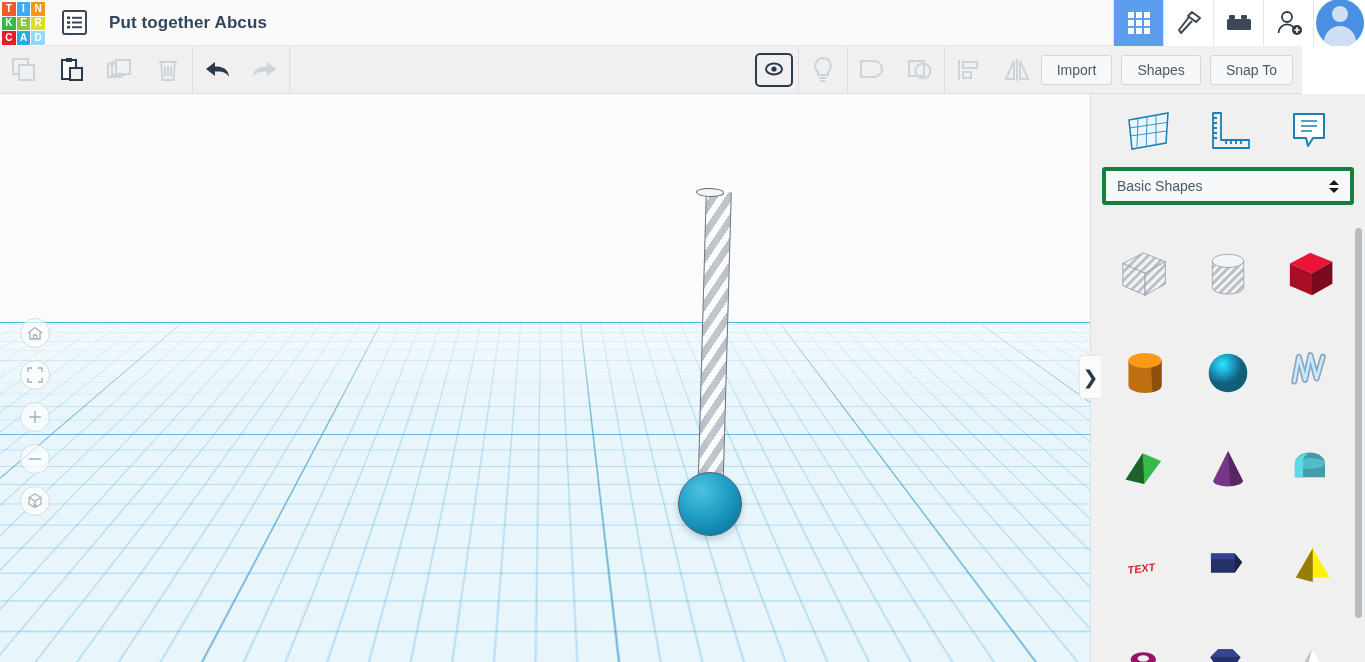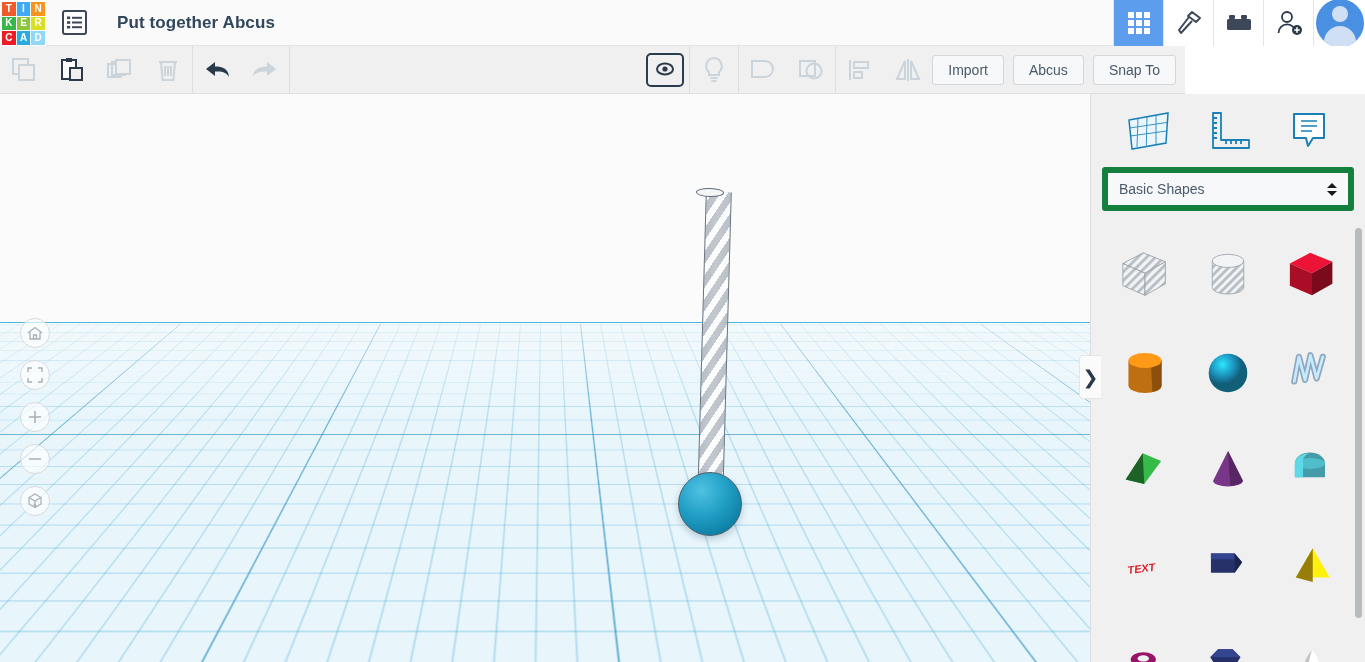--- a/index.html
+++ b/index.html
@@ -34,7 +34,7 @@
     font-family: "Liberation Sans", sans-serif;
     line-height: 1;
   }
-  .title-zone { display: flex; align-items: center; padding-left: 16px; flex: 1; gap: 8px; }
+  .title-zone { display: flex; align-items: center; padding-left: 16px; flex: 1; }
   .menu-btn {
     width: 25px; height: 25px;
     border: 2px solid #3c4858;

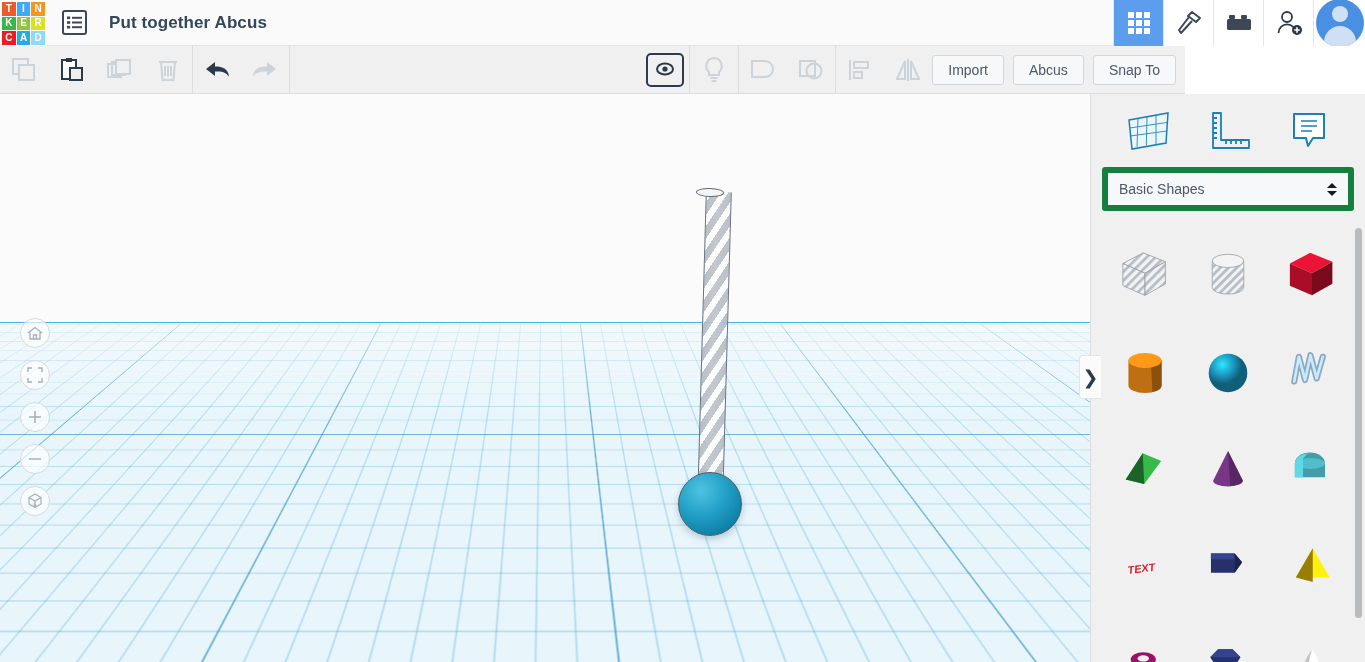--- a/index.html
+++ b/index.html
@@ -79,7 +79,7 @@
   
   .toolbar {
     position: absolute; top: 46px; left: 0;
-    width: 1185px; height: 48px;
+    width: 1302px; height: 48px;
     background: #f0f0f1;
     border-bottom: 1px solid #dcdee1;
     display: flex; align-items: center;

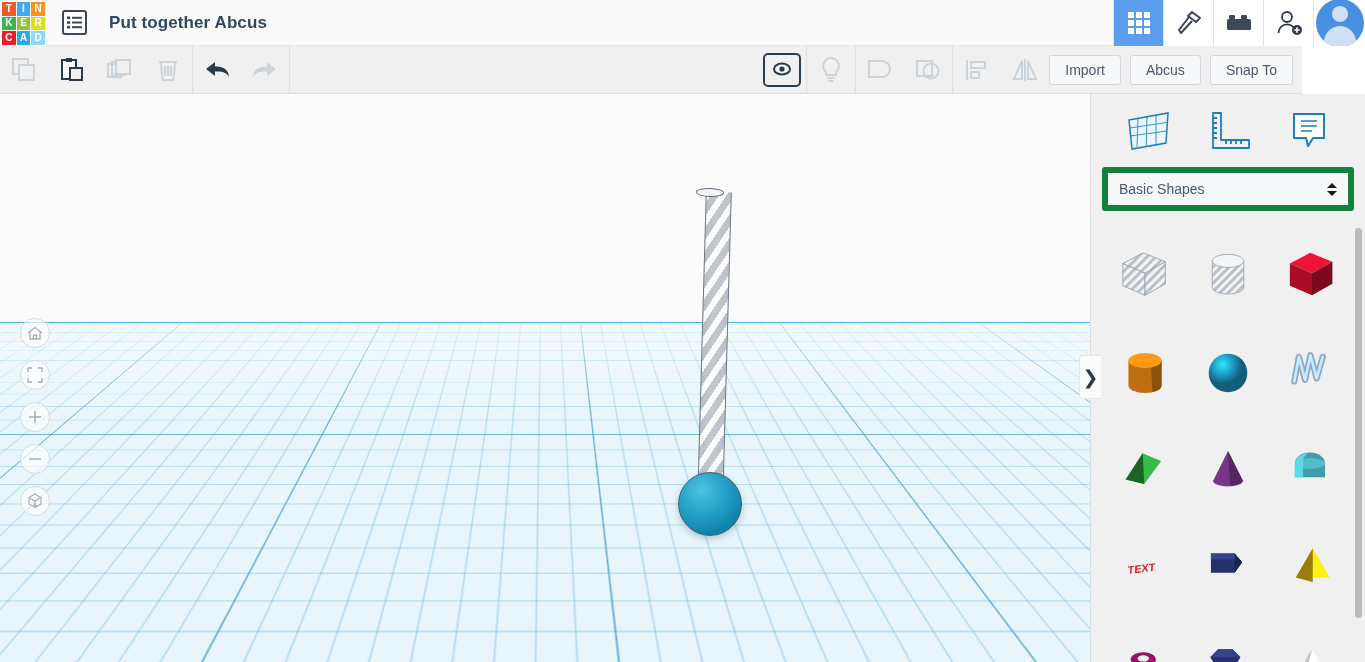--- a/index.html
+++ b/index.html
@@ -433,7 +433,7 @@
     </div>
 
     <div class="tbtn">Import</div>
-    <div class="tbtn">Abcus</div>
+    <div class="tbtn">Shapes</div>
     <div class="tbtn">Snap To</div>
   </div>
 

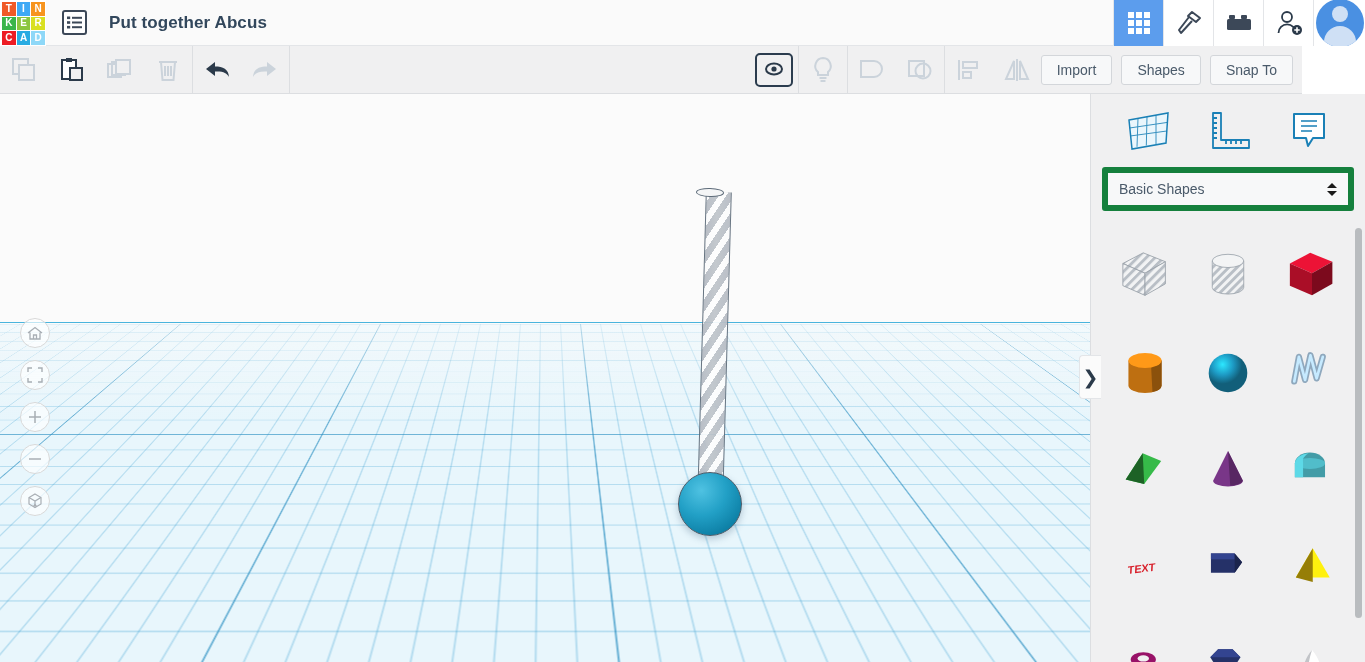--- a/index.html
+++ b/index.html
@@ -233,8 +233,8 @@
   }
   .pi { cursor: pointer; display: flex; align-items: center; justify-content: center; }
   .selector {
-    margin: 0 11px; height: 44px; background: #f7f8f9;
-    border: 6px solid #15803d; border-radius: 3px;
+    margin: 0 11px; height: 38px; background: #f7f8f9;
+    border: 4px solid #15803d; border-radius: 3px;
     display: flex; align-items: center; justify-content: space-between;
     padding: 0 11px; cursor: pointer;
   }

